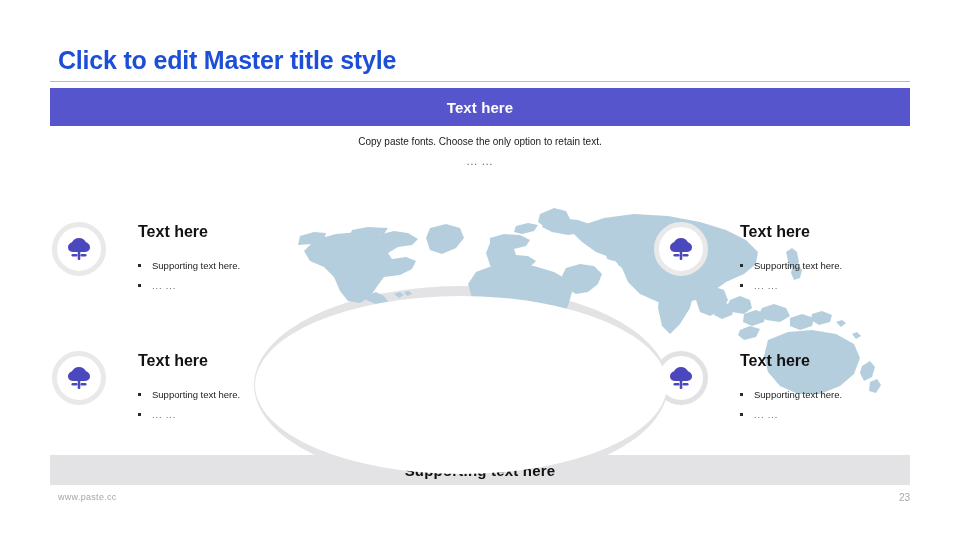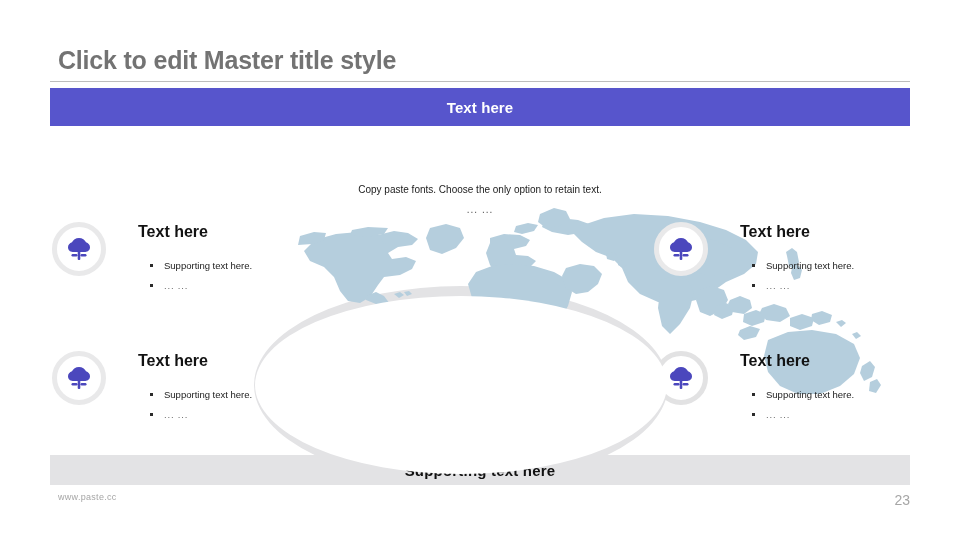--- a/index.html
+++ b/index.html
@@ -24,7 +24,7 @@
     width: 850px;
     font-size: 25px;
     font-weight: bold;
-    color: #737373;
+    color: #1d4ed8;
     letter-spacing: -0.2px;
     line-height: 32px;
     white-space: nowrap;

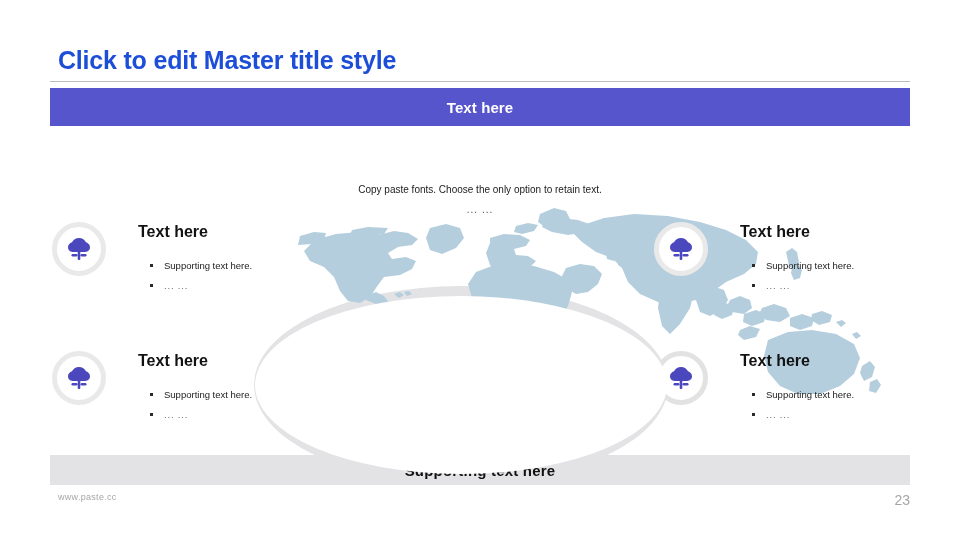--- a/index.html
+++ b/index.html
@@ -270,7 +270,7 @@
   <span id="banner-label">Text here</span>
 </div>
 
-<div id="subtitle-block" style="z-index: 6; margin-top: 48px;">
+<div id="subtitle-block" style="z-index: 6;">
   <span id="subtitle-line1">Copy paste fonts. Choose the only option to retain text.</span>
   <span id="subtitle-line2">... ...</span>
 </div>

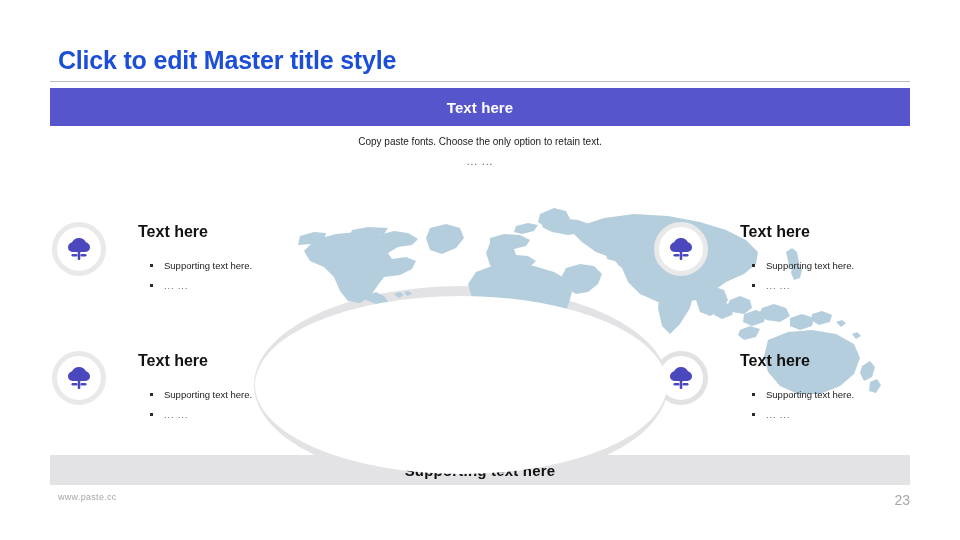--- a/index.html
+++ b/index.html
@@ -119,7 +119,7 @@
     margin: 0 0 14px 0;
     white-space: nowrap;
   }
-  .bullets { list-style: none; margin: 12px; padding: 0; }
+  .bullets { list-style: none; margin: 0; padding: 0; }
   .bullets li {
     position: relative;
     padding-left: 14px;

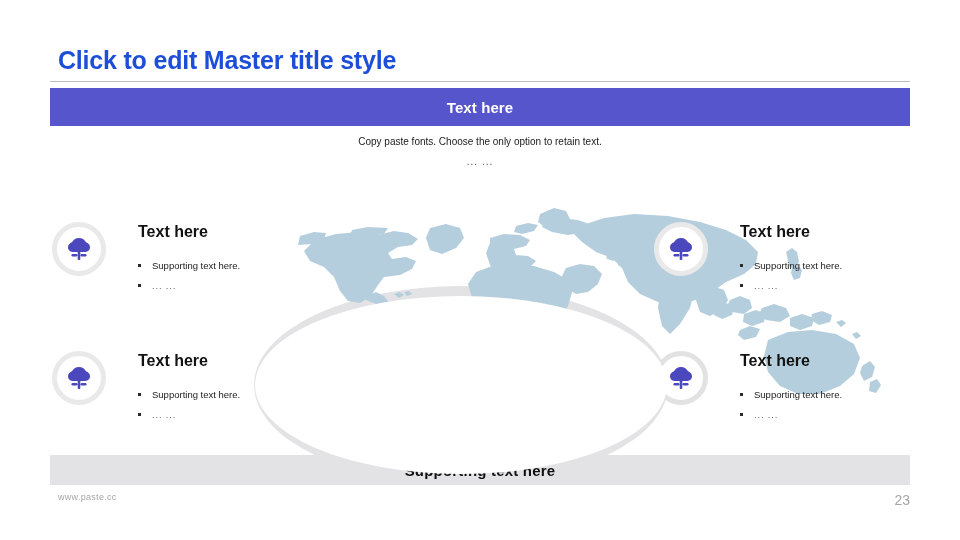--- a/index.html
+++ b/index.html
@@ -190,7 +190,7 @@
     position: absolute;
     right: 50px;
     top: 492px;
-    font-size: 14px;
+    font-size: 10px;
     color: #a6a6a6;
   }
 </style>

